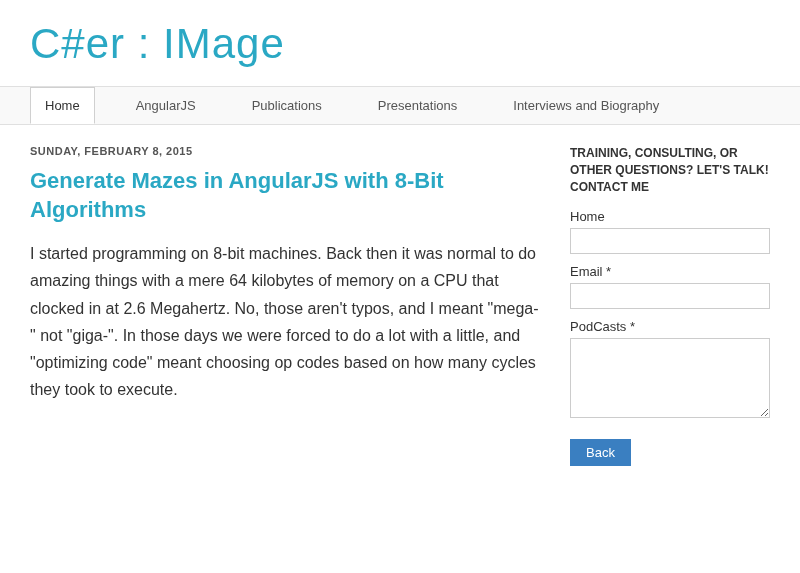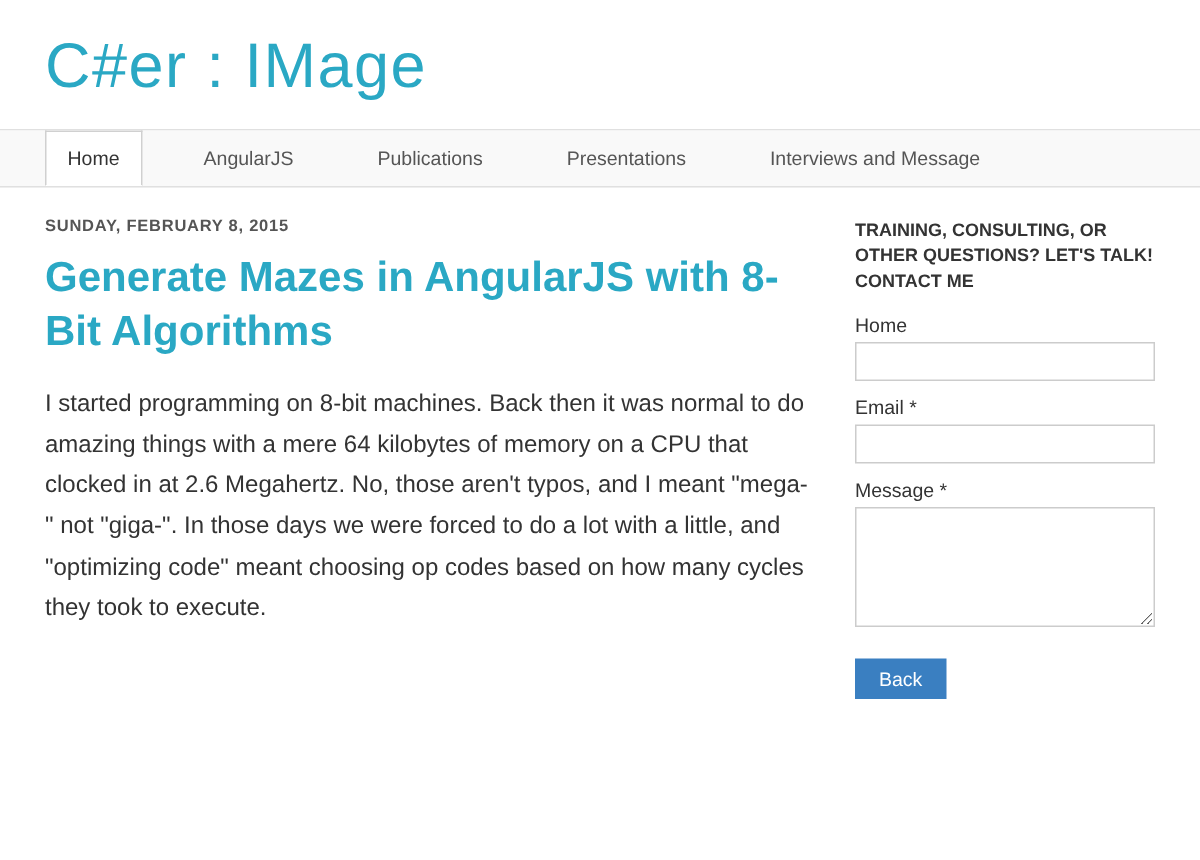--- a/index.html
+++ b/index.html
@@ -164,7 +164,7 @@
   <div class="nav-item">AngularJS</div>
   <div class="nav-item">Publications</div>
   <div class="nav-item">Presentations</div>
-  <div class="nav-item">Interviews and Message</div>
+  <div class="nav-item">Interviews and Biography</div>
 </nav>
 
 <div class="main-content">

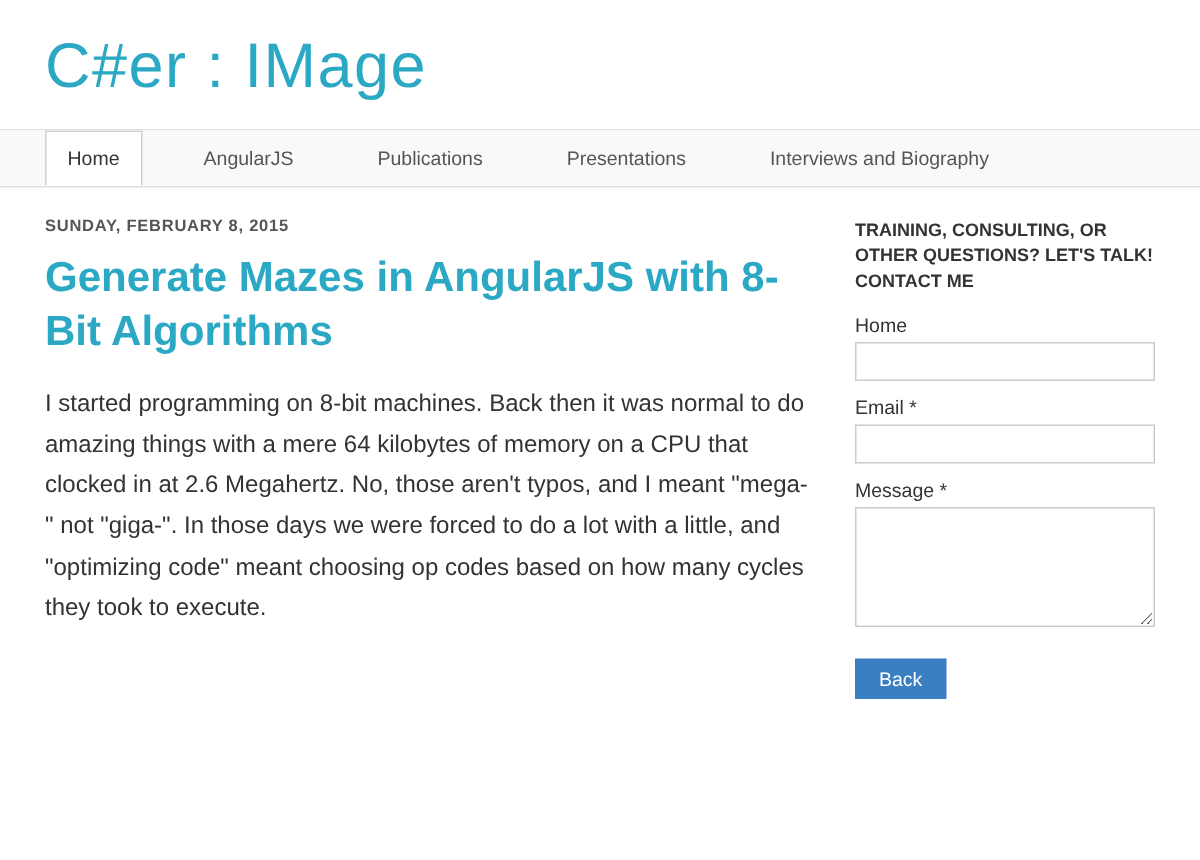--- a/index.html
+++ b/index.html
@@ -85,7 +85,7 @@
     }
 
     .post-title {
-      font-size: 28px;
+      font-size: 22px;
       font-weight: bold;
       color: #2aa8c4;
       margin-bottom: 16px;

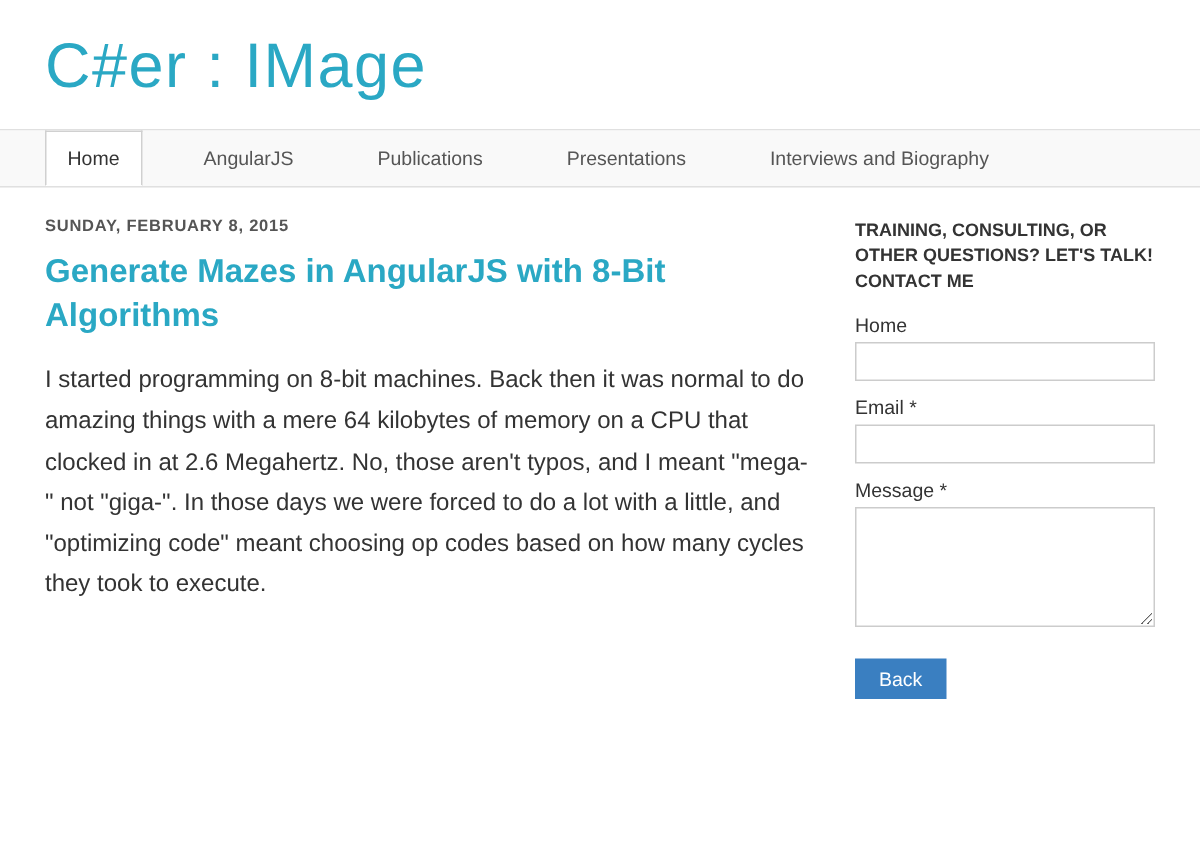--- a/index.html
+++ b/index.html
@@ -188,7 +188,7 @@
     </div>
 
     <div class="form-group">
-      <label class="form-label">Message *</label>
+      <label class="form-label">PodCasts *</label>
       <textarea class="form-textarea" style=""></textarea>
     </div>
 

